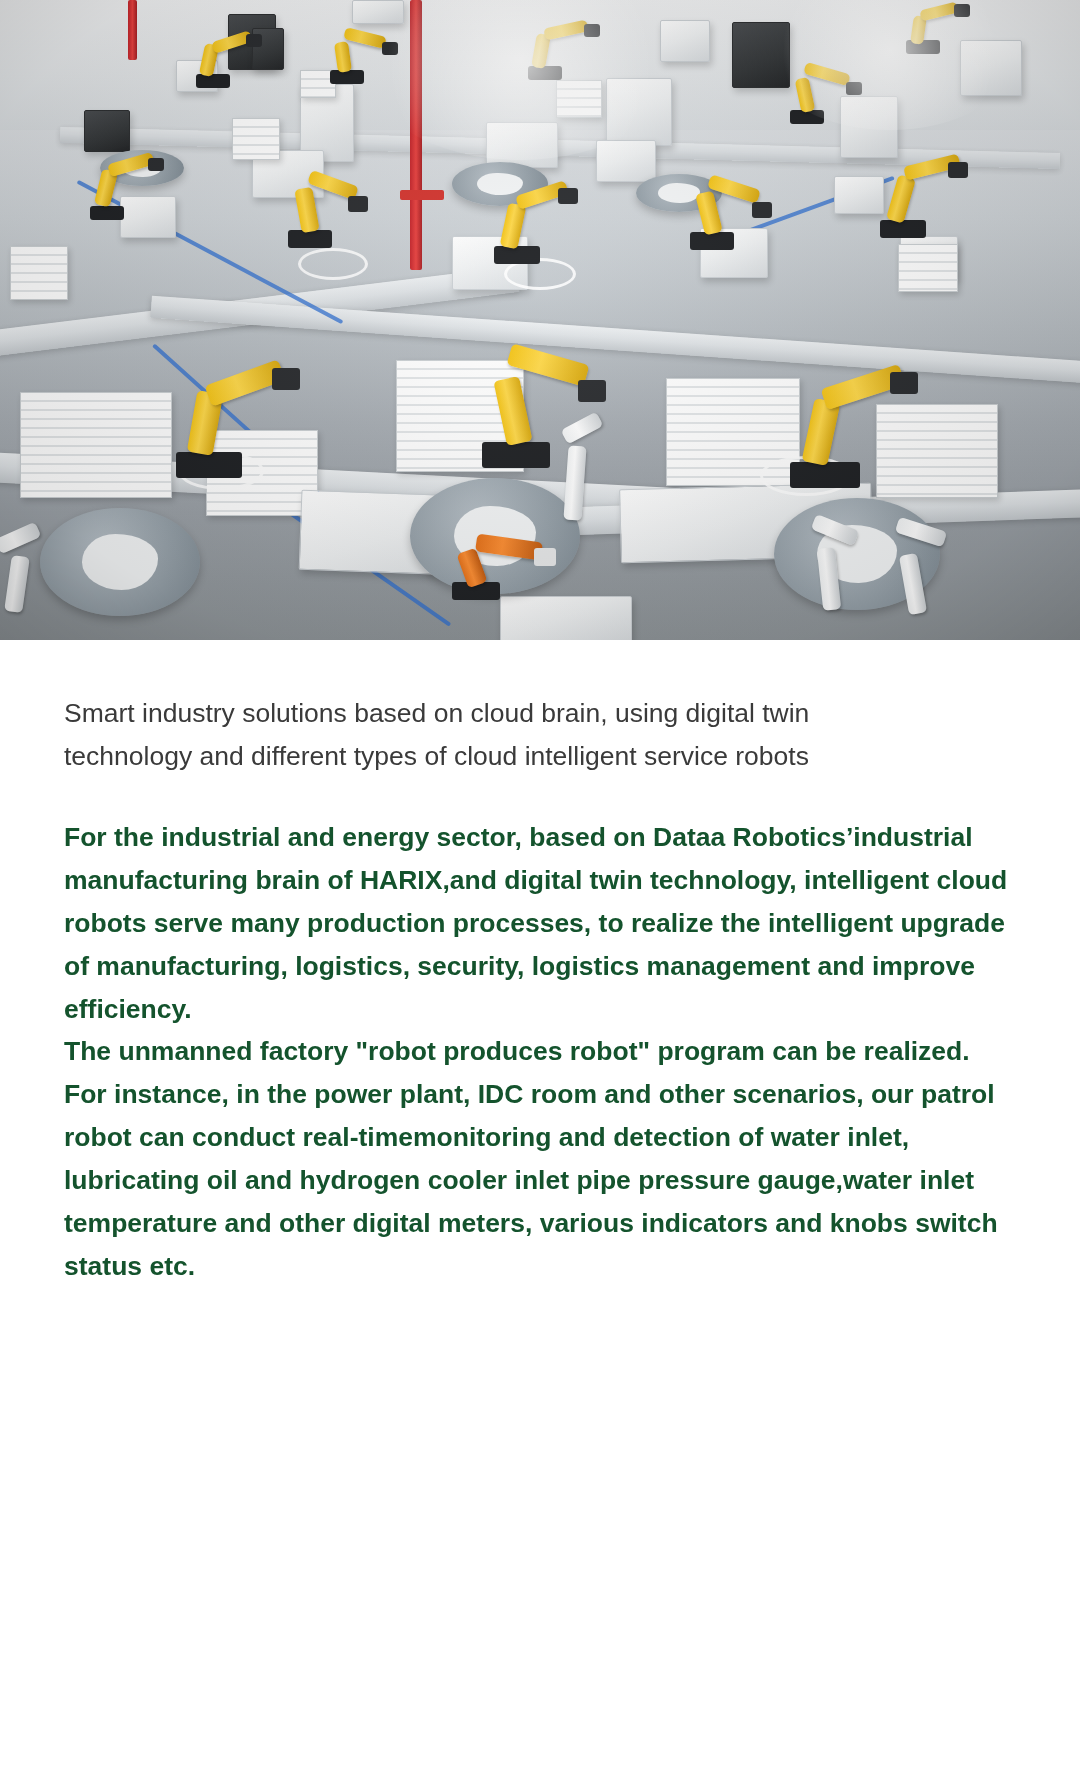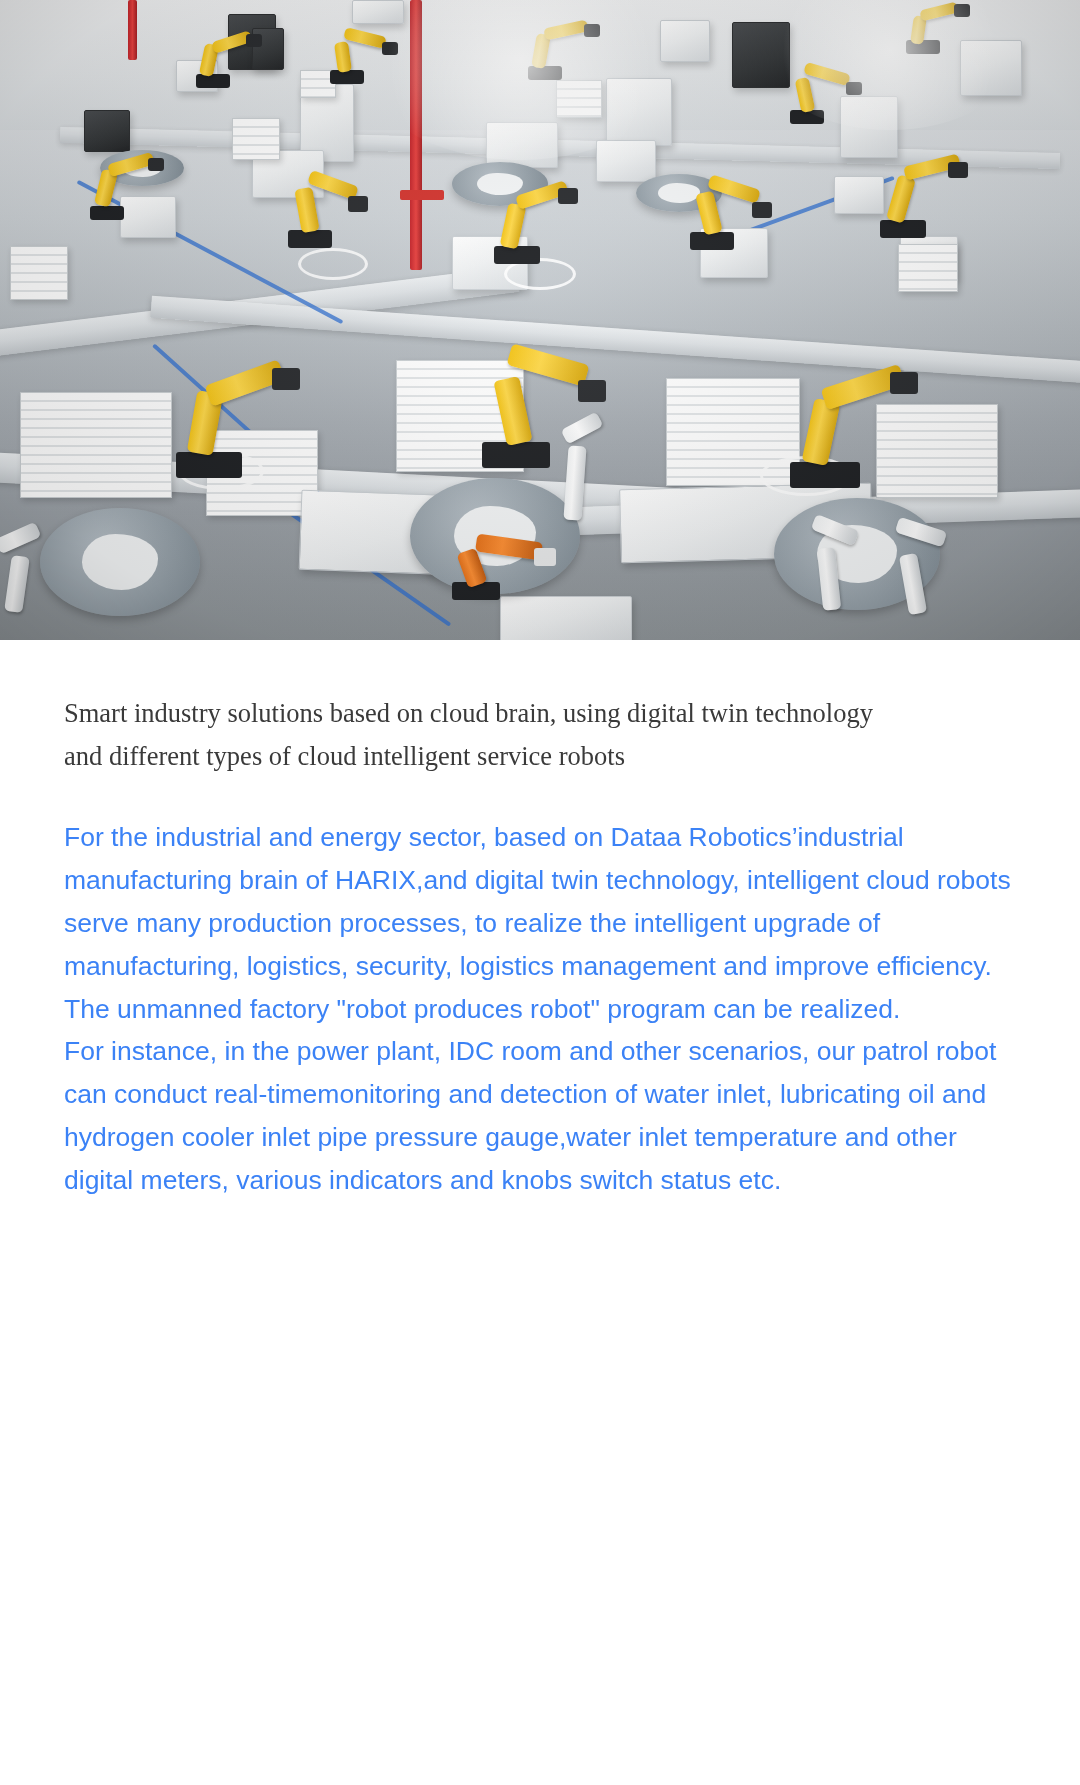--- a/index.html
+++ b/index.html
@@ -182,7 +182,6 @@
     line-height: 1.62;
     color: #3a3a3a;
     max-width: 840px;
-    font-family: Liberation Serif, serif;
   }
   .body-block {
     margin: 38px 0 0 0;

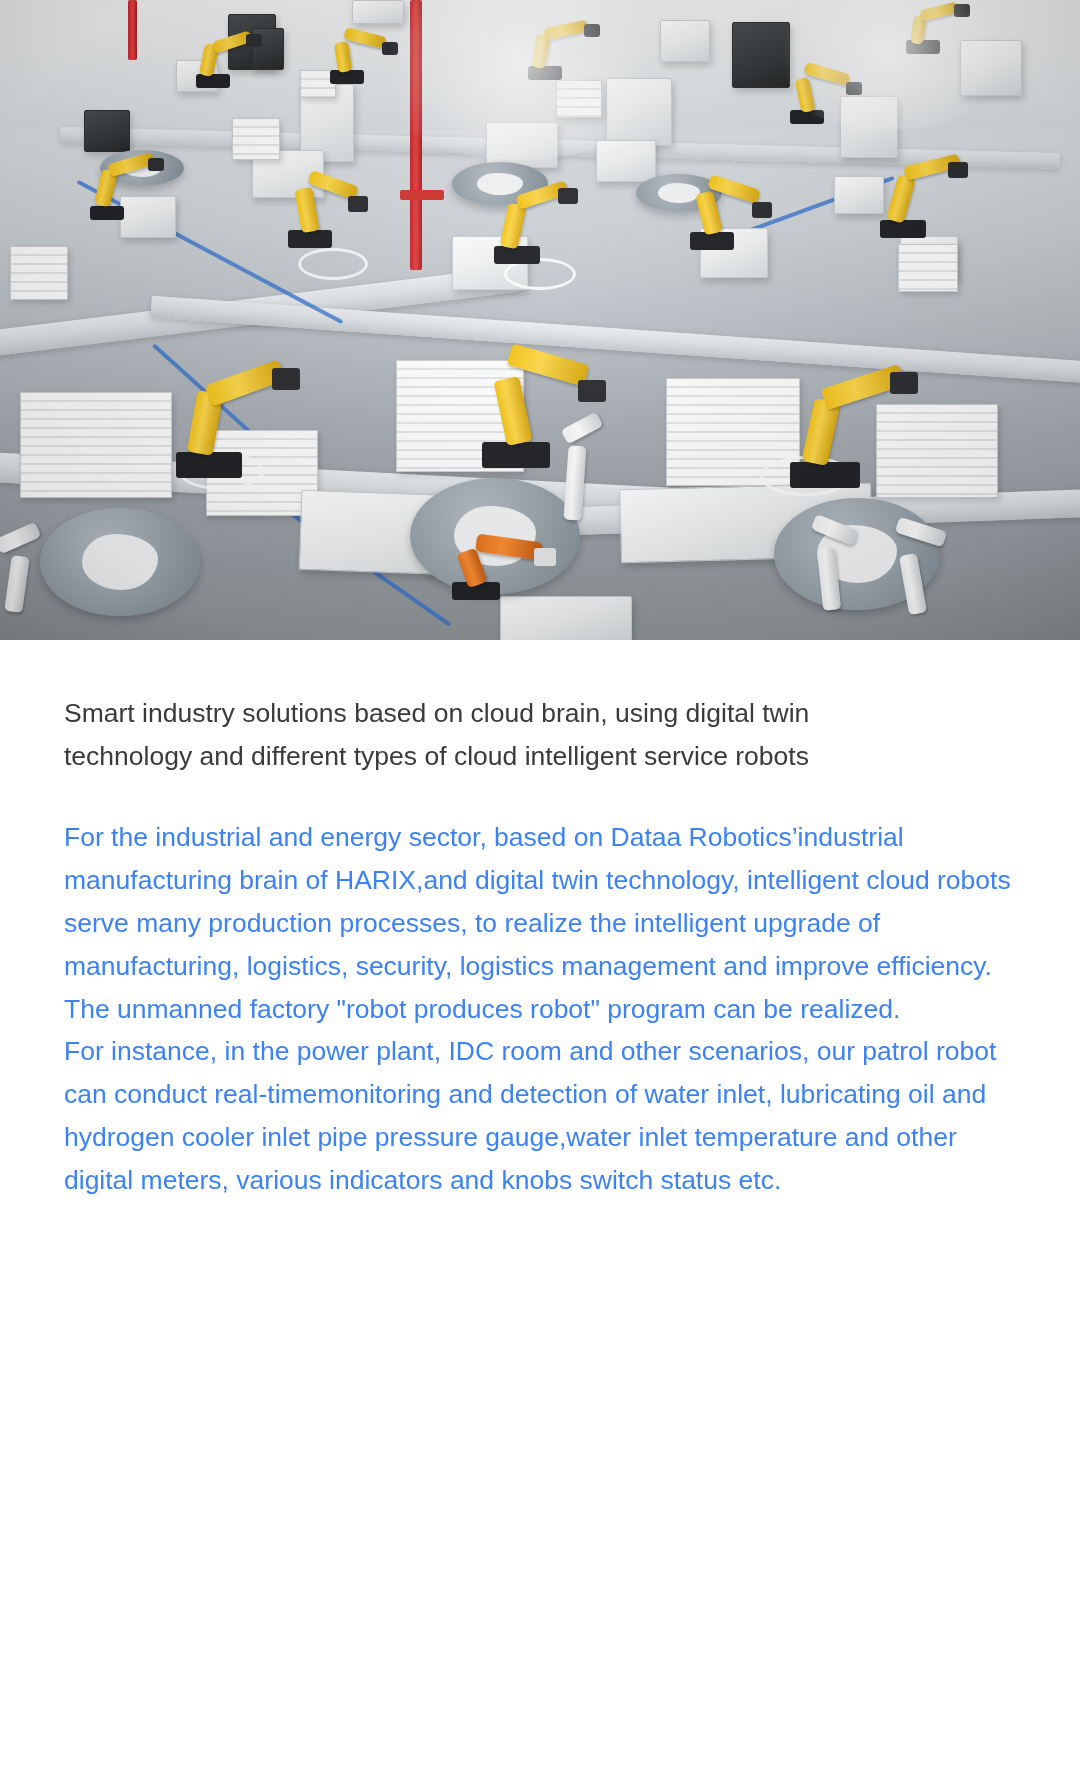--- a/index.html
+++ b/index.html
@@ -187,7 +187,8 @@
     margin: 38px 0 0 0;
     font-size: 26.5px;
     line-height: 1.62;
-    color: #3b82f6;
+    color: #14532d;
+    font-weight: bold;
   }
   .body-block p {
     margin: 0;

